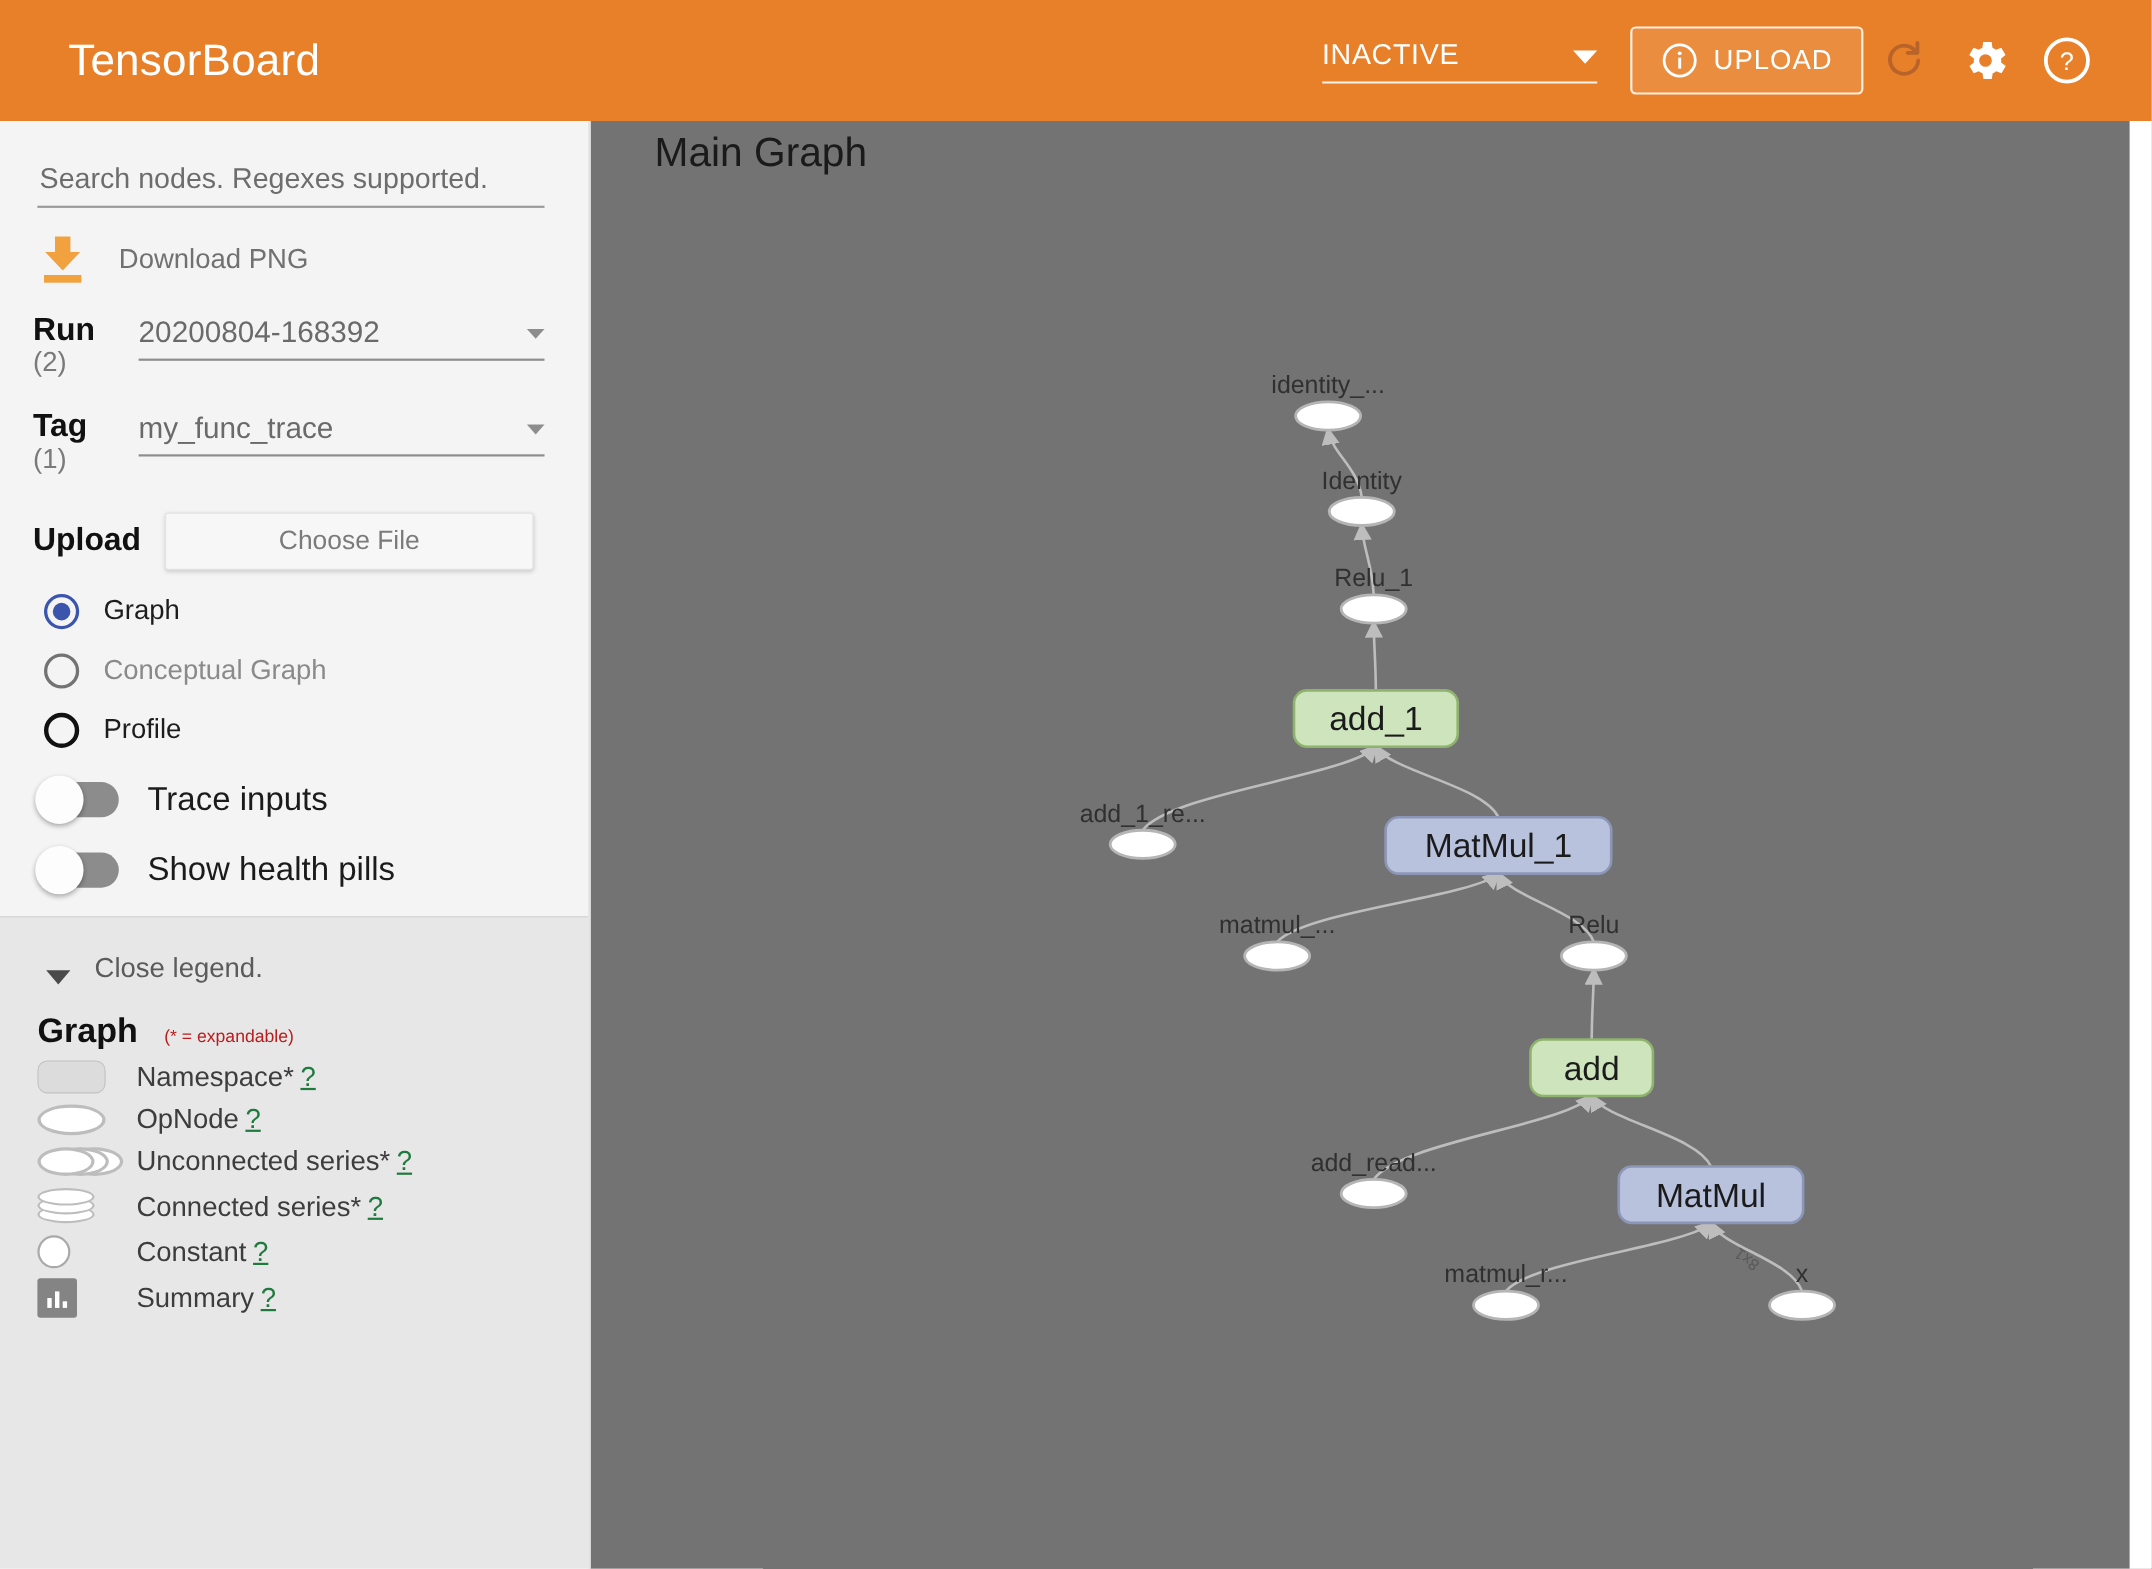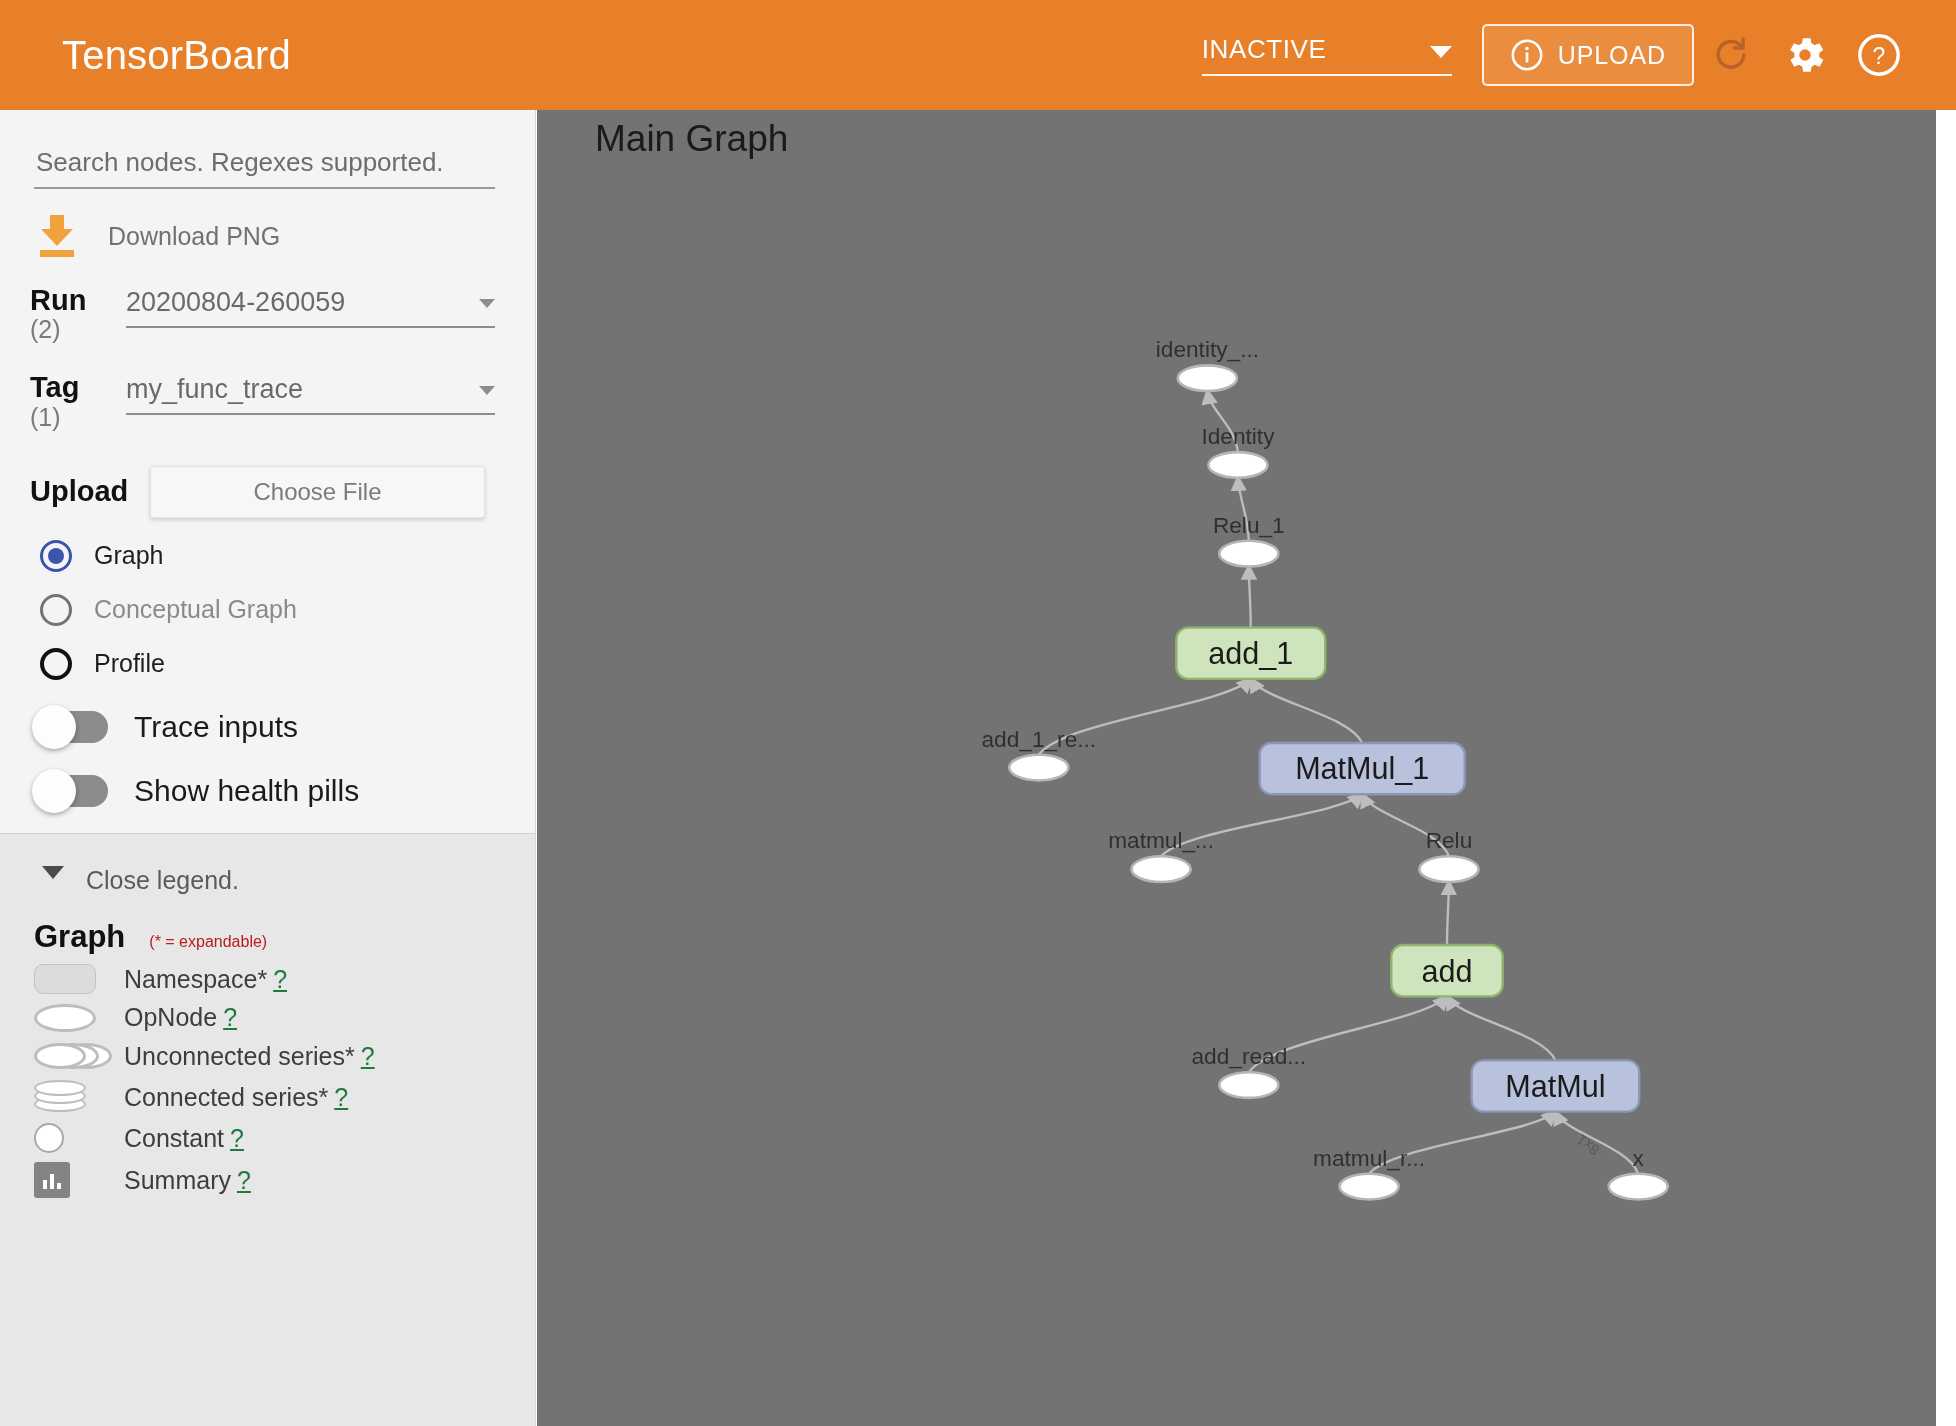--- a/index.html
+++ b/index.html
@@ -302,7 +302,7 @@
         <div class="count">(2)</div>
       </div>
       <div class="field-select">
-        <span class="val">20200804-260059</span>
+        <span class="val">20200804-168392</span>
         <span class="caret"></span>
       </div>
     </div>

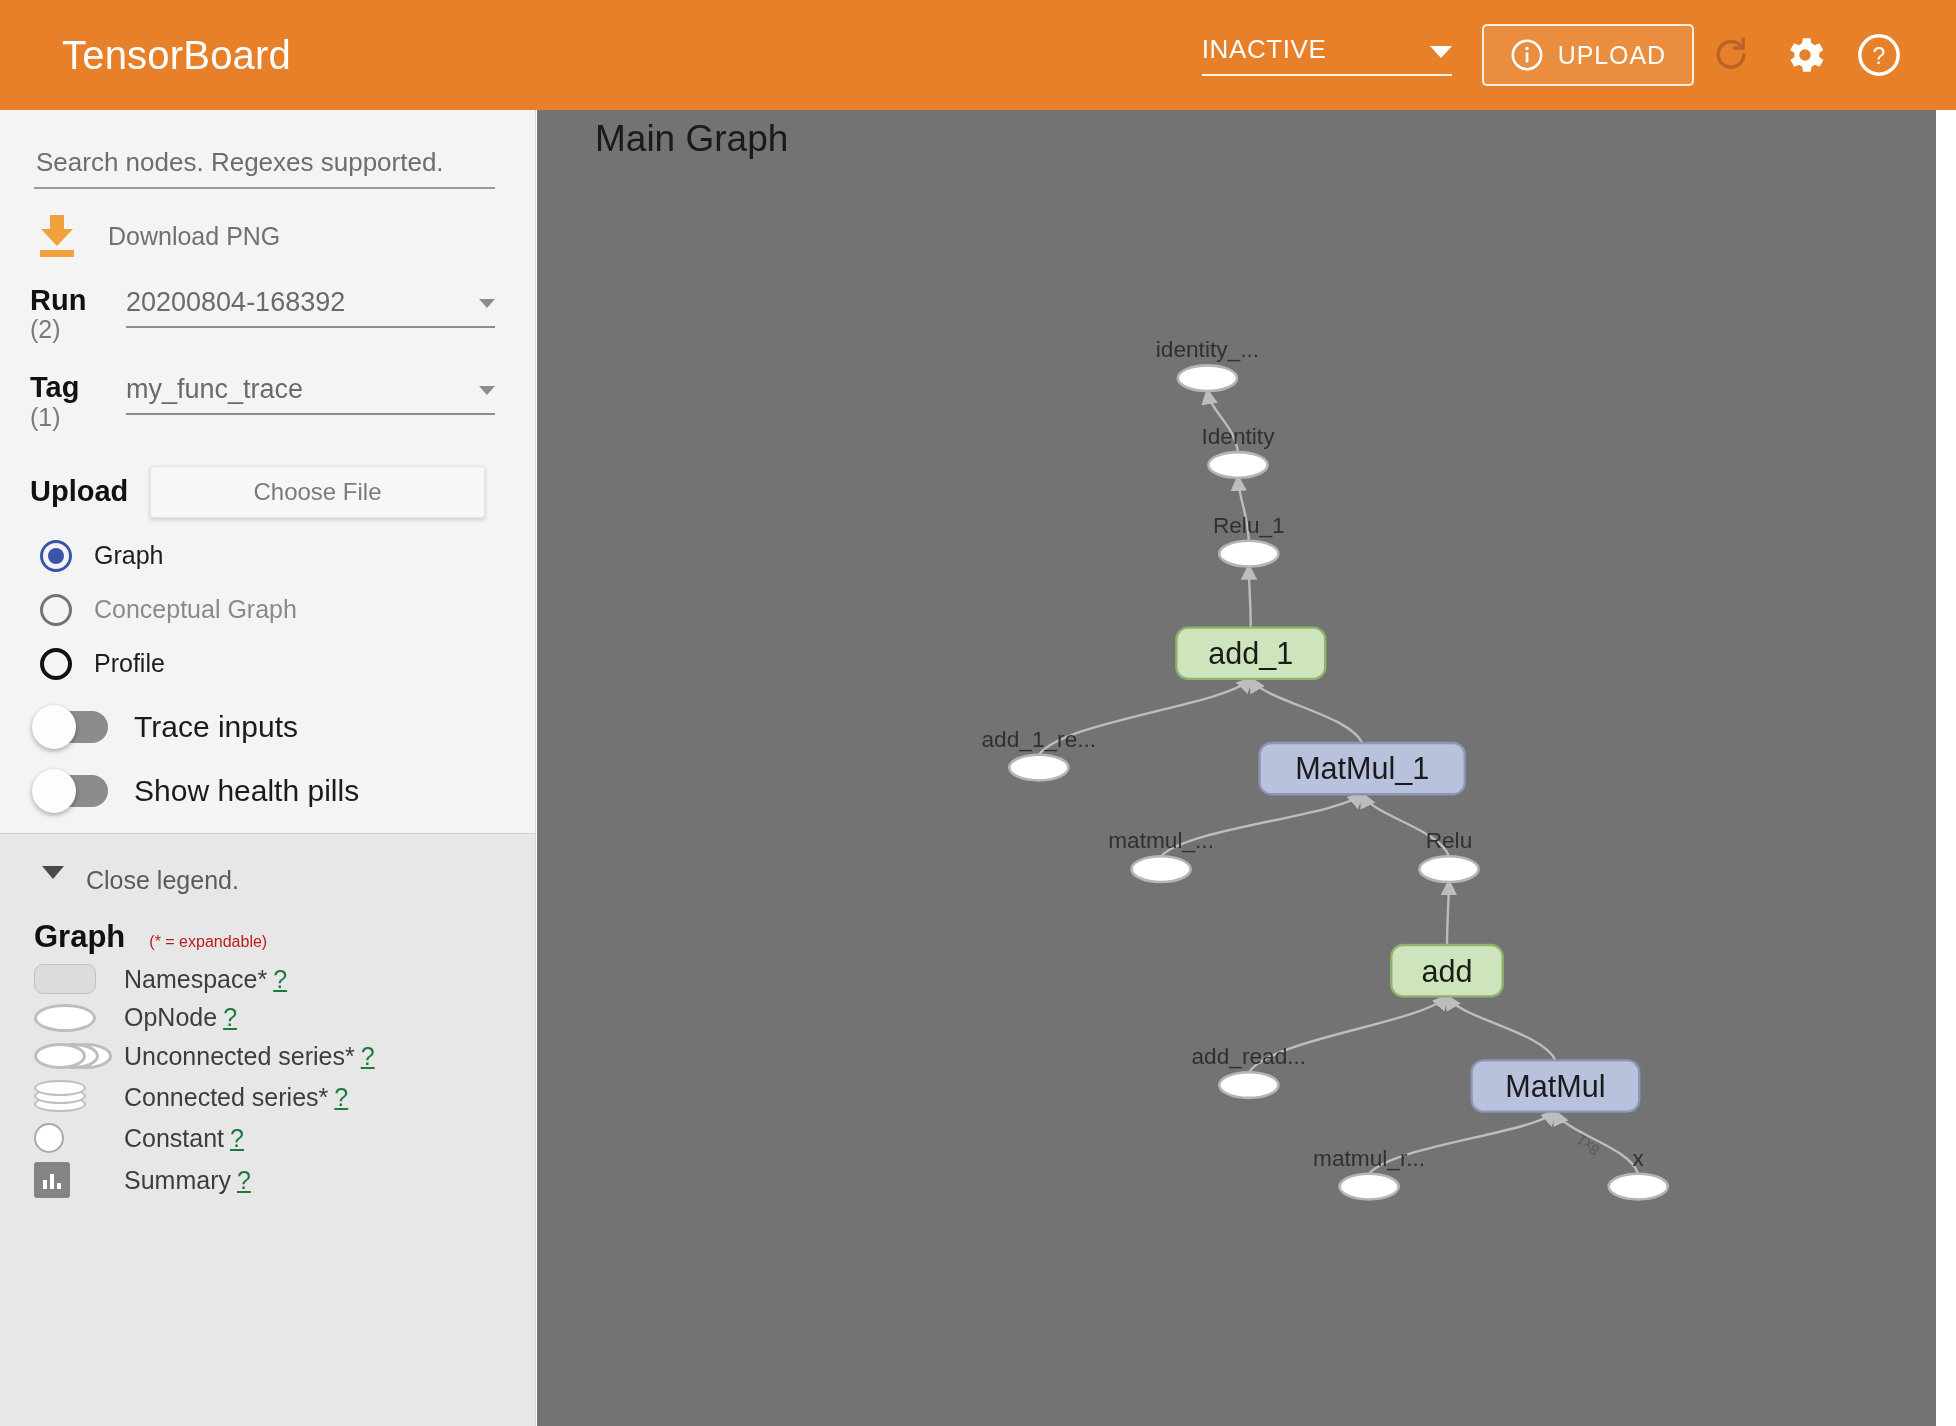--- a/index.html
+++ b/index.html
@@ -173,7 +173,7 @@
     position: absolute; left: 0; right: 0; top: 723px; bottom: 0;
     background: #e7e7e7; border-top: 1px solid #d2d2d2; padding: 0;
   }
-  .legend-close { display: flex; align-items: flex-start; gap: 22px; margin: 32px 0 0 42px; cursor: pointer; }
+  .legend-close { display: flex; align-items: flex-end; gap: 22px; margin: 32px 0 0 42px; cursor: pointer; }
   .chev-down {
     width: 0; height: 0; flex: 0 0 auto;
     border-left: 11px solid transparent; border-right: 11px solid transparent;

